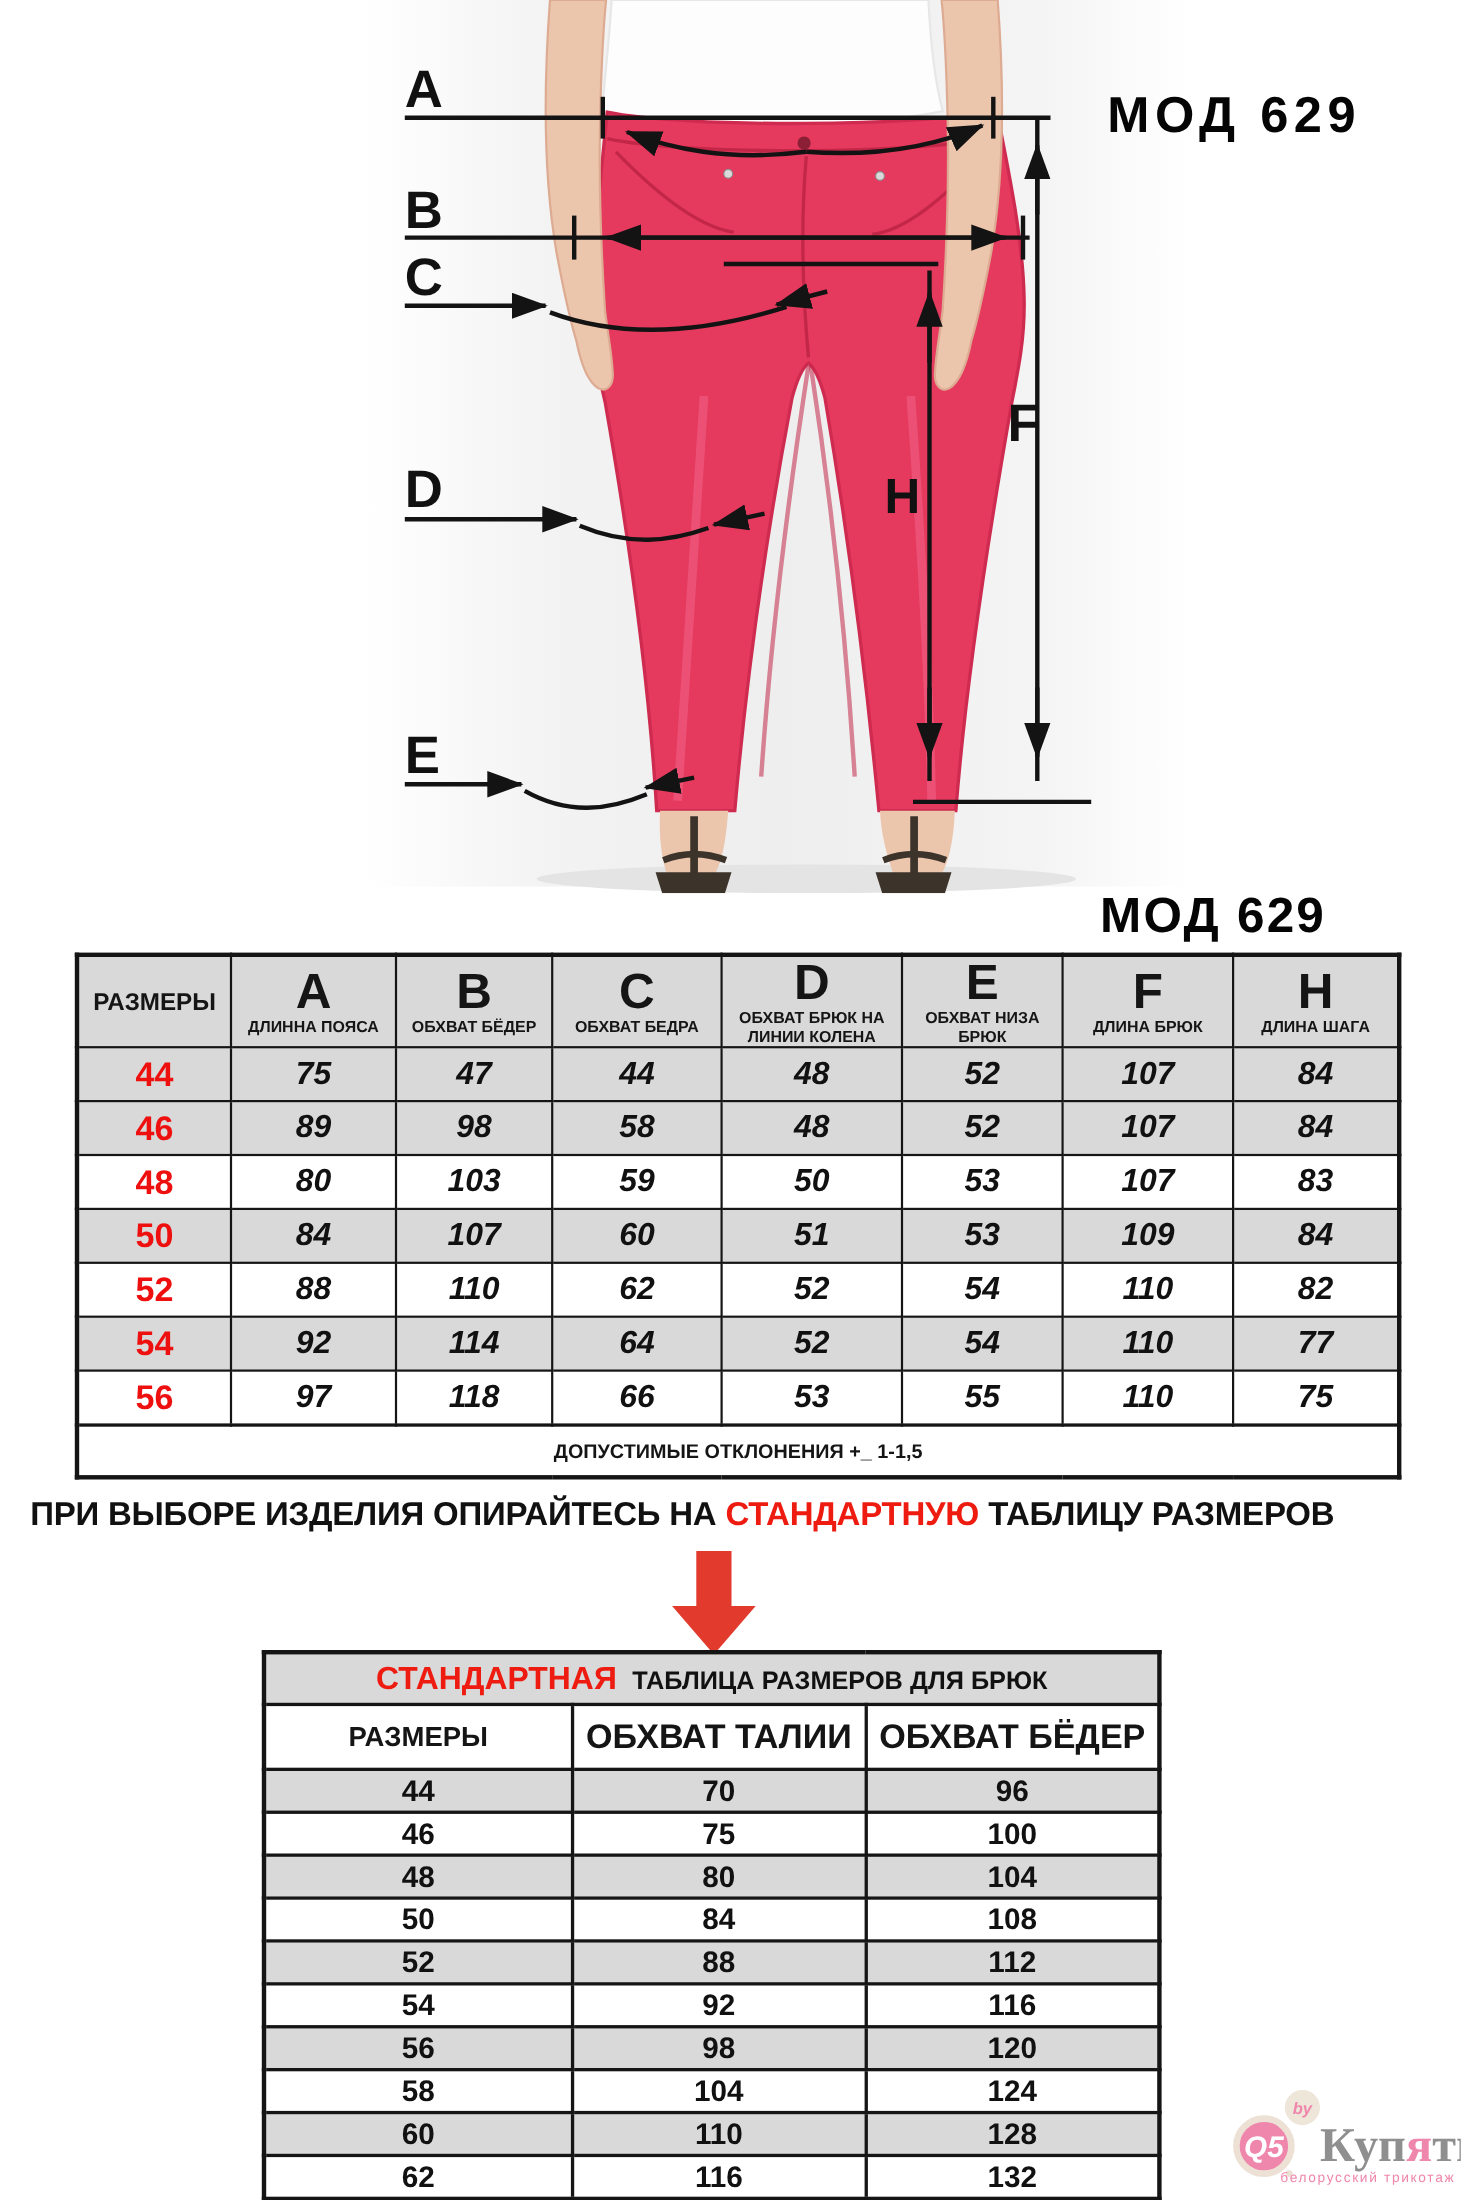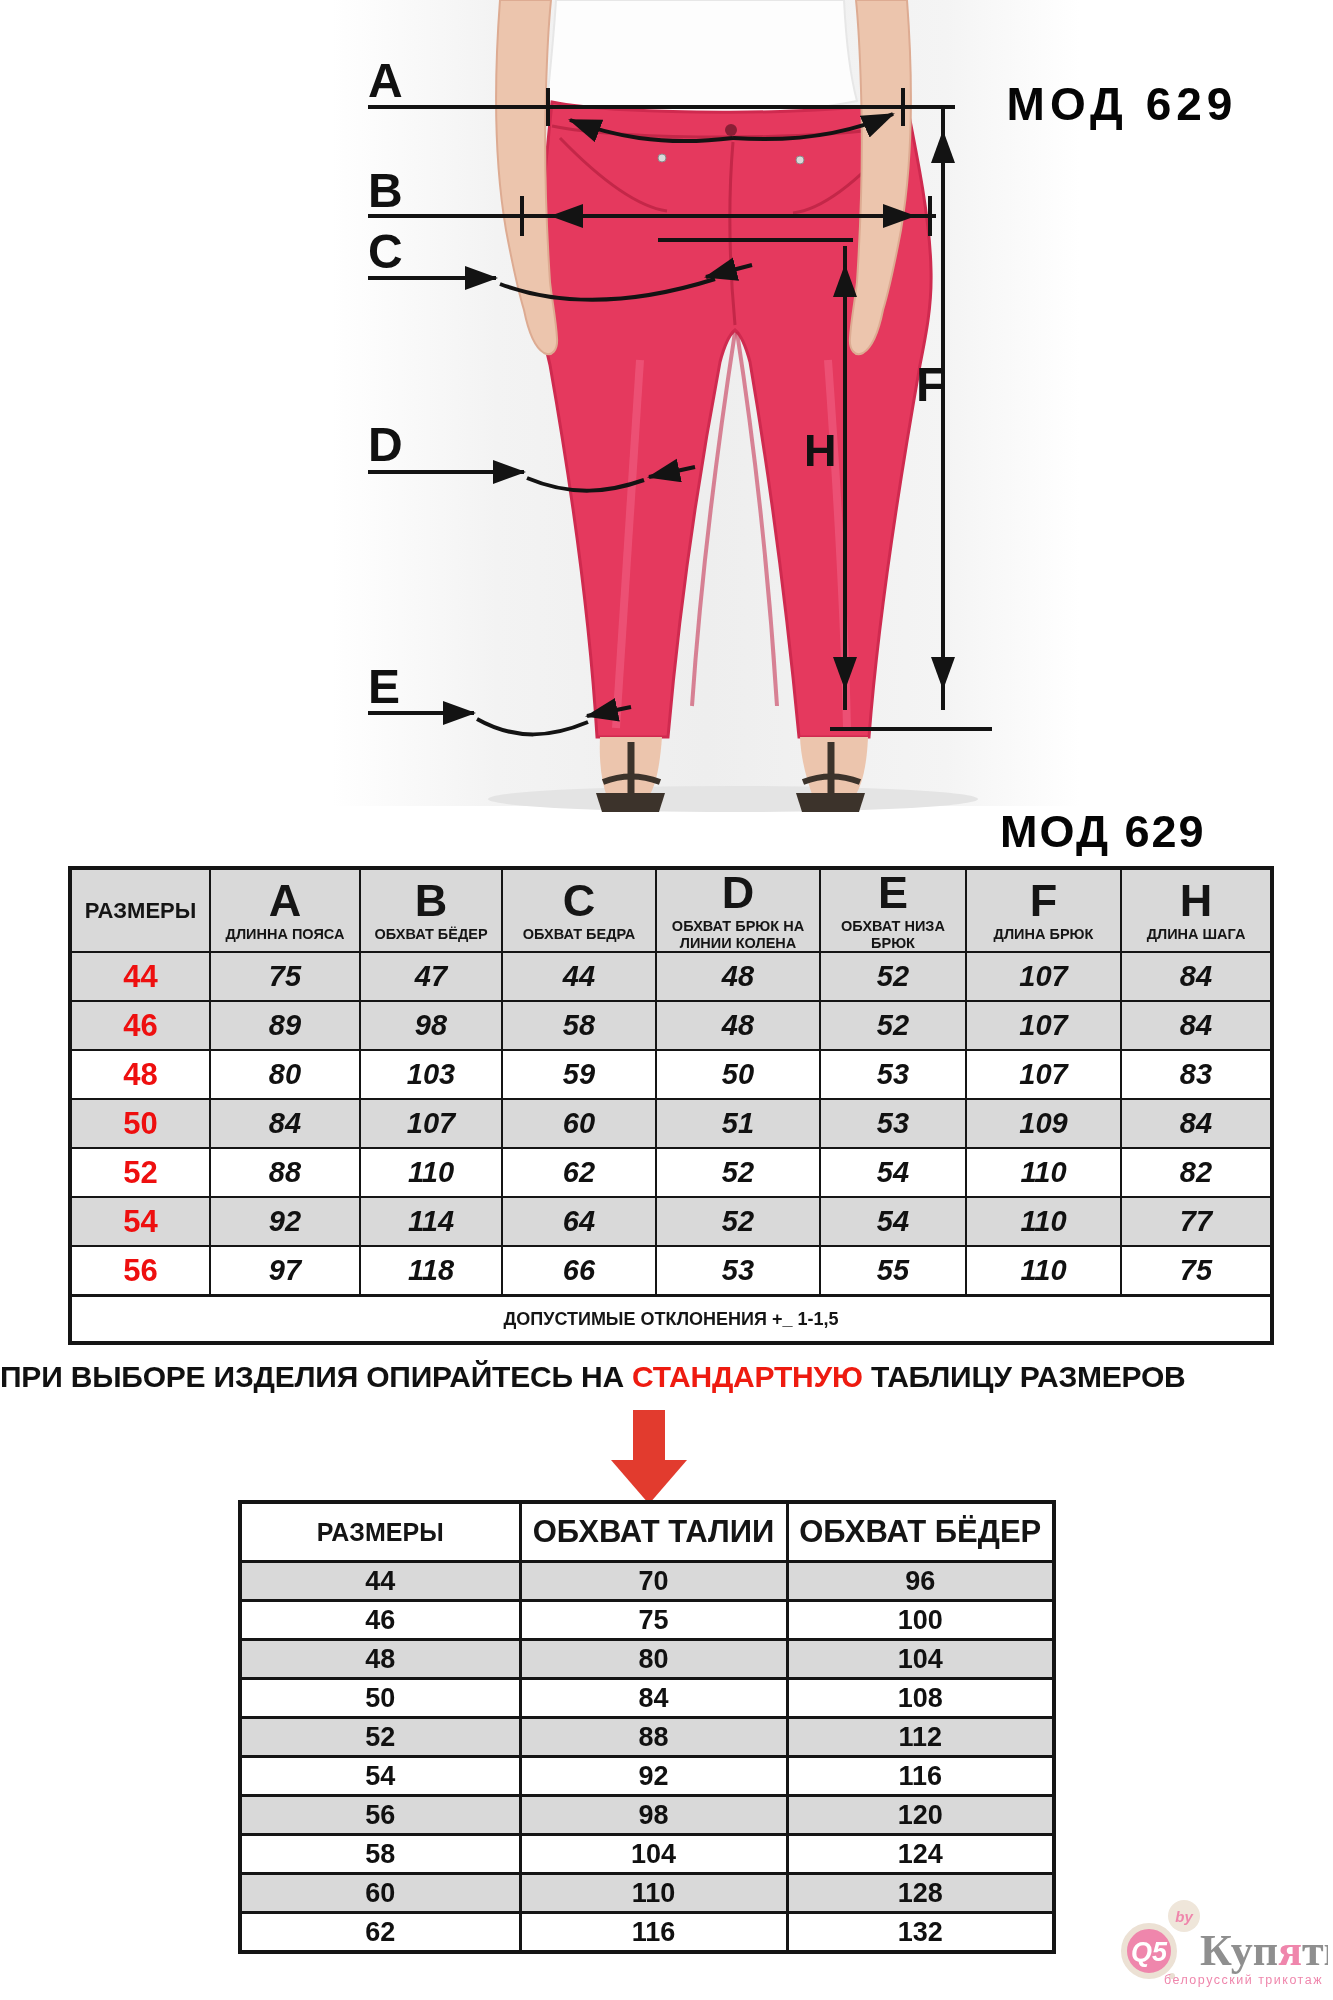--- a/index.html
+++ b/index.html
@@ -31,7 +31,7 @@
   #table1 tfoot td{height:44px;font-size:18px;font-weight:700;border-top-width:3px;}
 
   
-  #notice{position:absolute;left:0;top:1360px;width:1213px;text-align:left;
+  #notice{position:absolute;left:0;top:1360px;width:1213px;text-align:right;
           font-size:30px;font-weight:800;letter-spacing:-.2px;color:#111;white-space:nowrap;}
   #notice .red{color:#ee1b10;}
   #down-arrow{position:absolute;left:611px;top:1410px;width:76px;height:96px;}

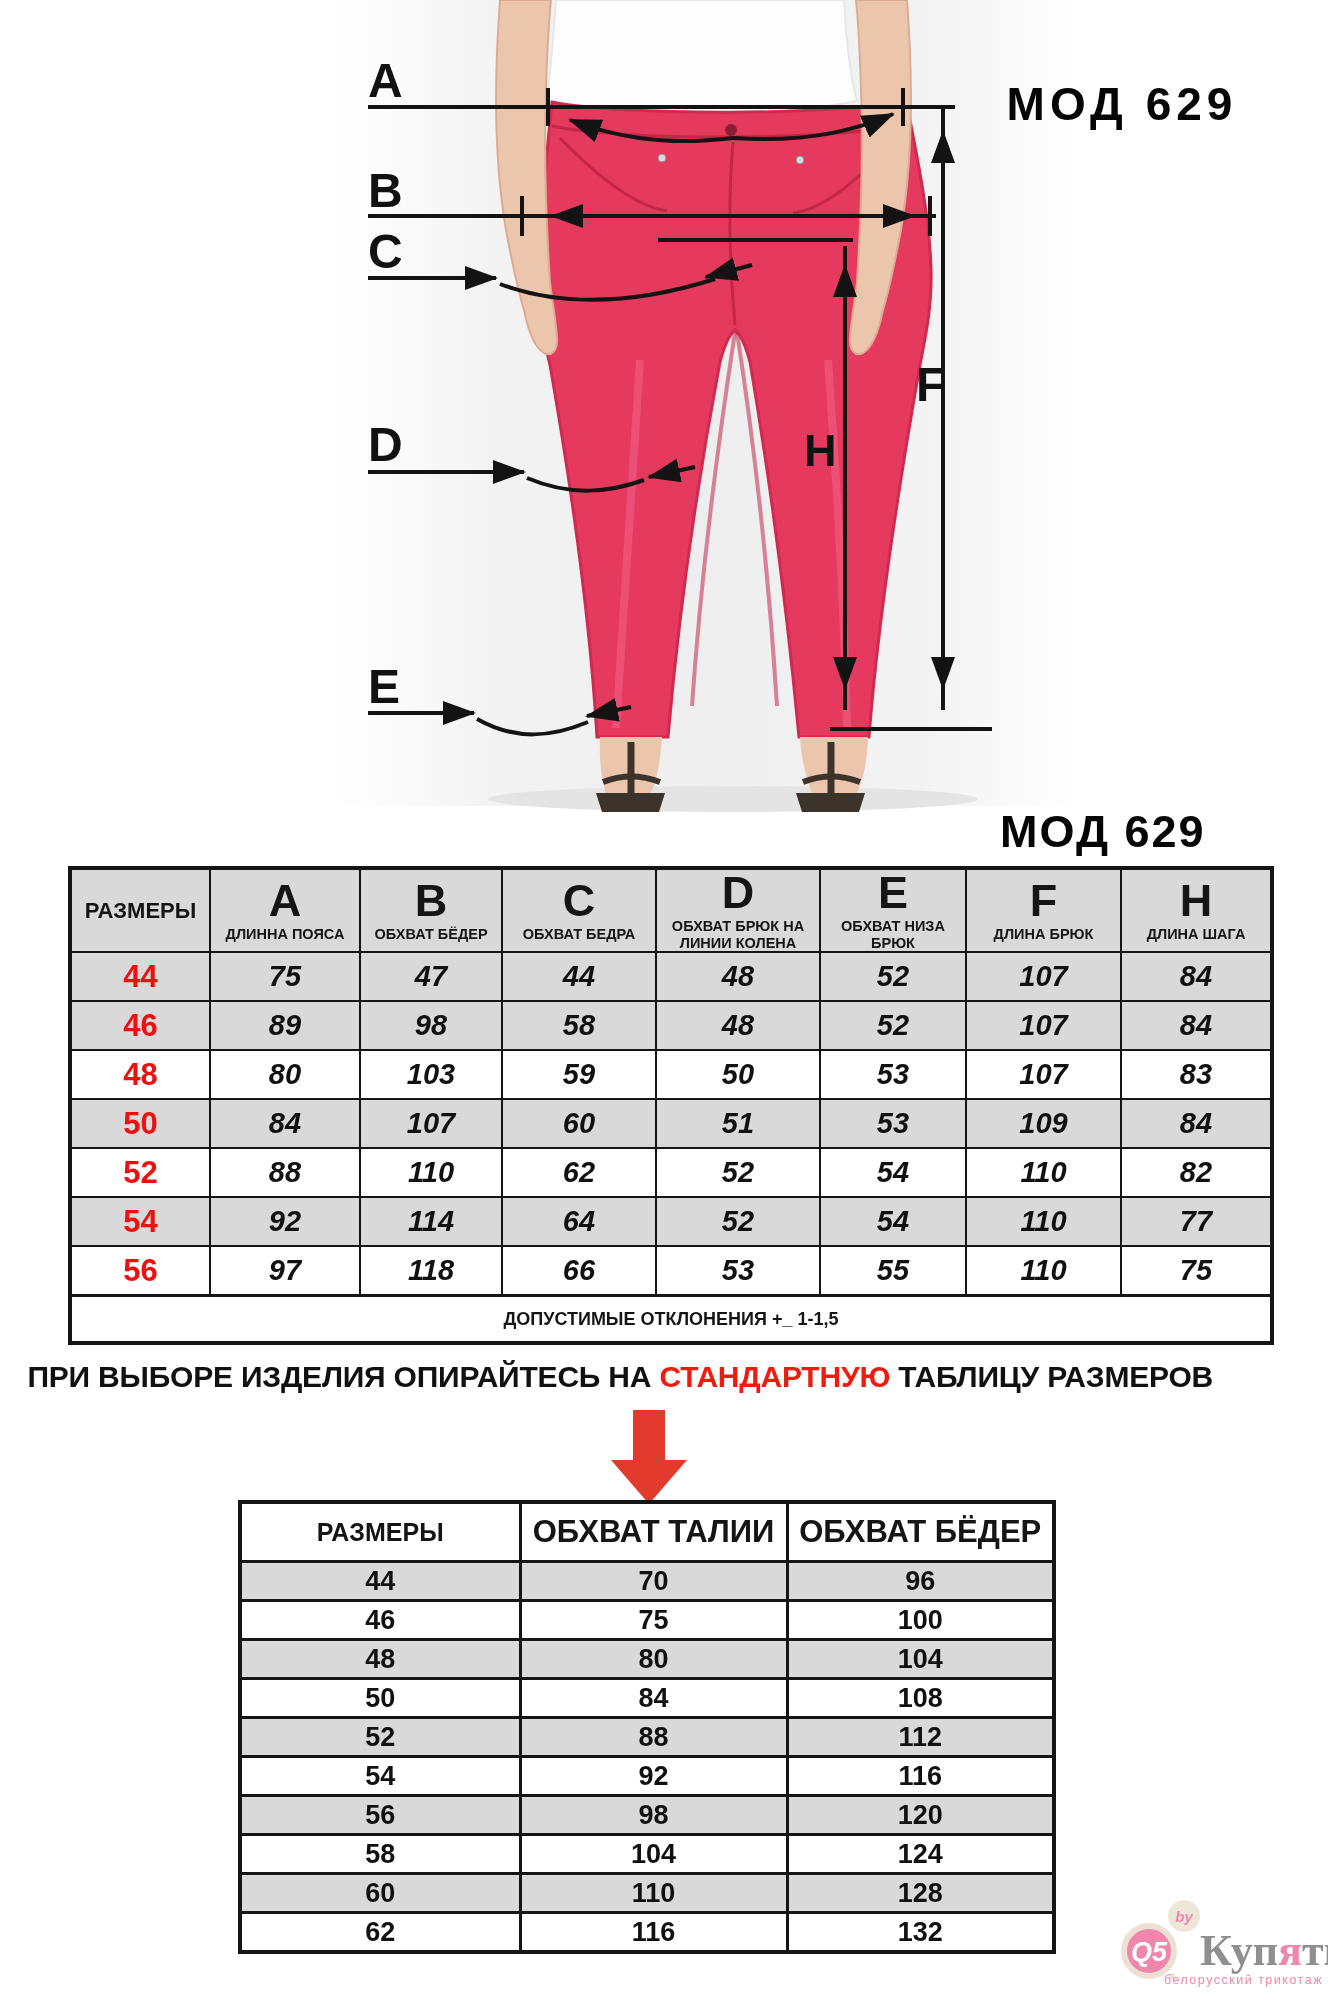--- a/index.html
+++ b/index.html
@@ -319,6 +319,11 @@
         <col style="width:267px">
     </colgroup>
     <thead>
+      <tr>
+        <th class="title-cell" colspan="3">
+          <span class="hl">СТАНДАРТНАЯ</span><span class="rest">ТАБЛИЦА РАЗМЕРОВ ДЛЯ БРЮК</span>
+        </th>
+      </tr>
       <tr class="cols">
         <th class="first">РАЗМЕРЫ</th>
         <th>ОБХВАТ ТАЛИИ</th>

